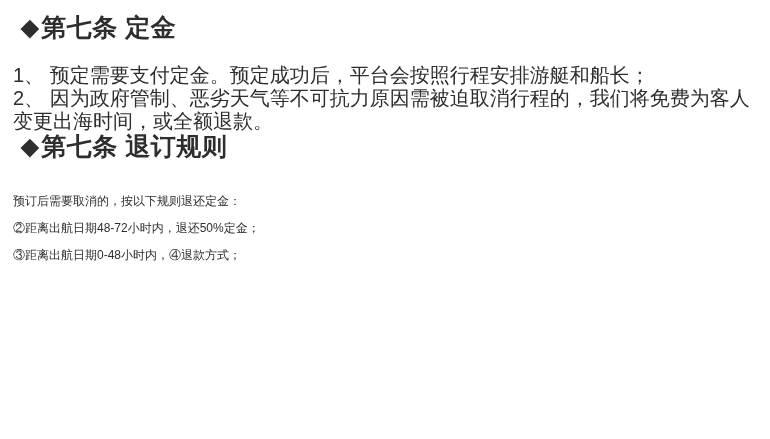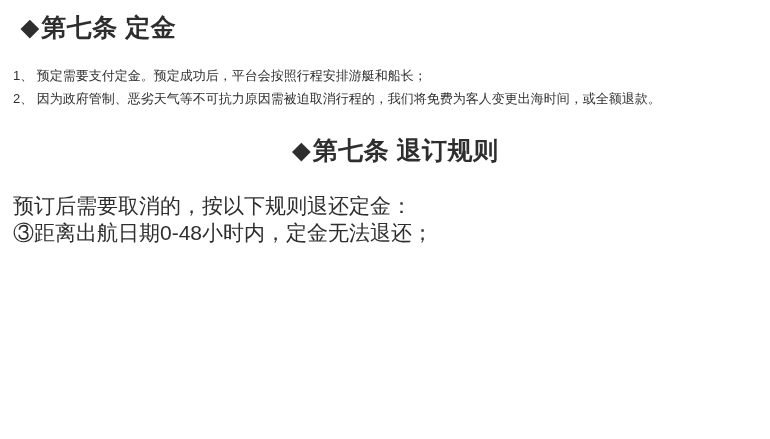--- a/index.html
+++ b/index.html
@@ -48,7 +48,7 @@
   }
   .para {
     margin: 0;
-    font-size: 13px;
+    font-size: 20px;
     line-height: 23px;
     font-weight: 400;
     color: #2e2e2e;

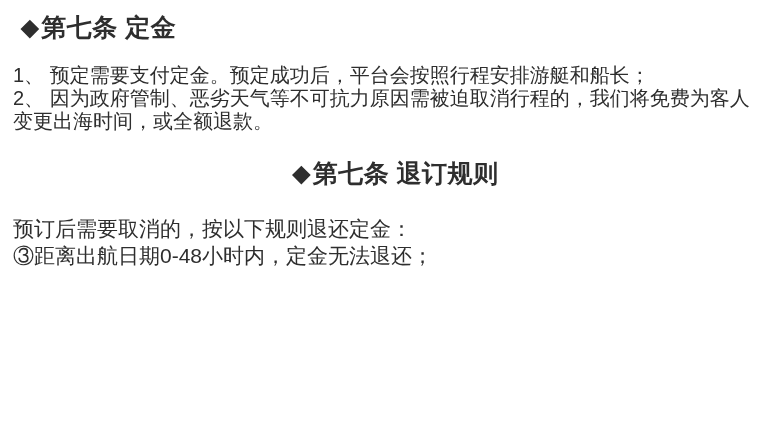--- a/index.html
+++ b/index.html
@@ -33,8 +33,6 @@
     padding-top: 14px;
   }
   .section-heading.second {
-    margin-top: 27px;
-    text-align: center;
   }
   .diamond {
     display: inline-block;

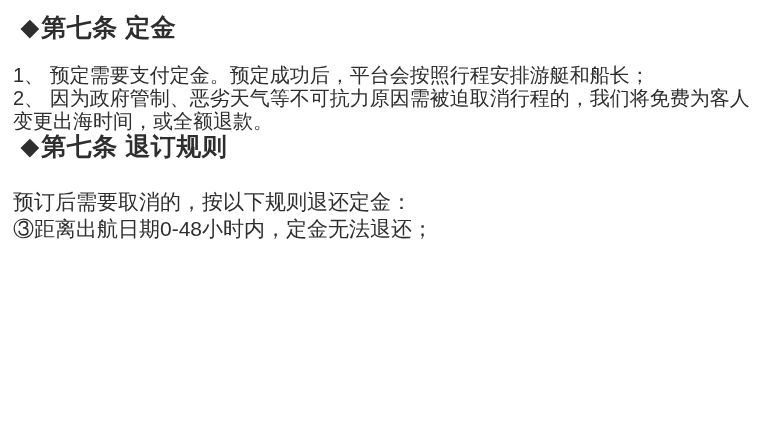--- a/index.html
+++ b/index.html
@@ -58,7 +58,7 @@
   }
   .rule-line {
     margin: 0;
-    font-size: 21px;
+    font-size: 12px;
     line-height: 27px;
     font-weight: 400;
     color: #2e2e2e;

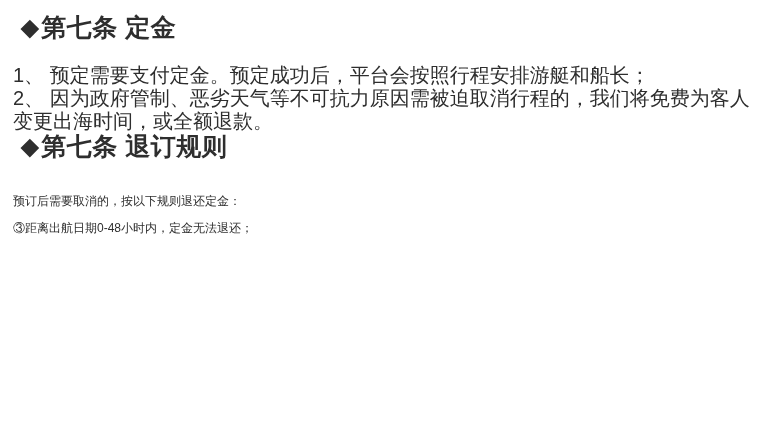--- a/index.html
+++ b/index.html
@@ -81,6 +81,7 @@
 
   <div class="rules-block">
     <p class="rule-line">预订后需要取消的，按以下规则退还定金：</p>
+    <p class="rule-line">②距离出航日期48-72小时内，退还50%定金；</p>
     <p class="rule-line">③距离出航日期0-48小时内，定金无法退还；</p>
   </div>
 

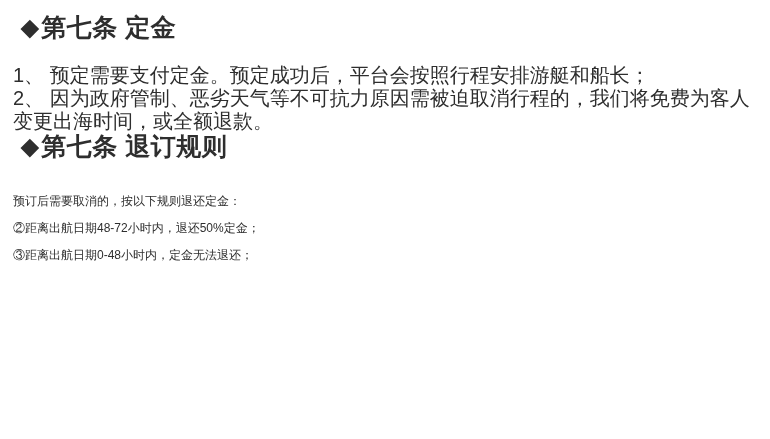--- a/index.html
+++ b/index.html
@@ -82,7 +82,7 @@
   <div class="rules-block">
     <p class="rule-line">预订后需要取消的，按以下规则退还定金：</p>
     <p class="rule-line">②距离出航日期48-72小时内，退还50%定金；</p>
-    <p class="rule-line">③距离出航日期0-48小时内，定金无法退还；</p>
+    <p class="rule-line">③距离出航日期0-48小时内，④退款方式；</p>
   </div>
 
 </div>

